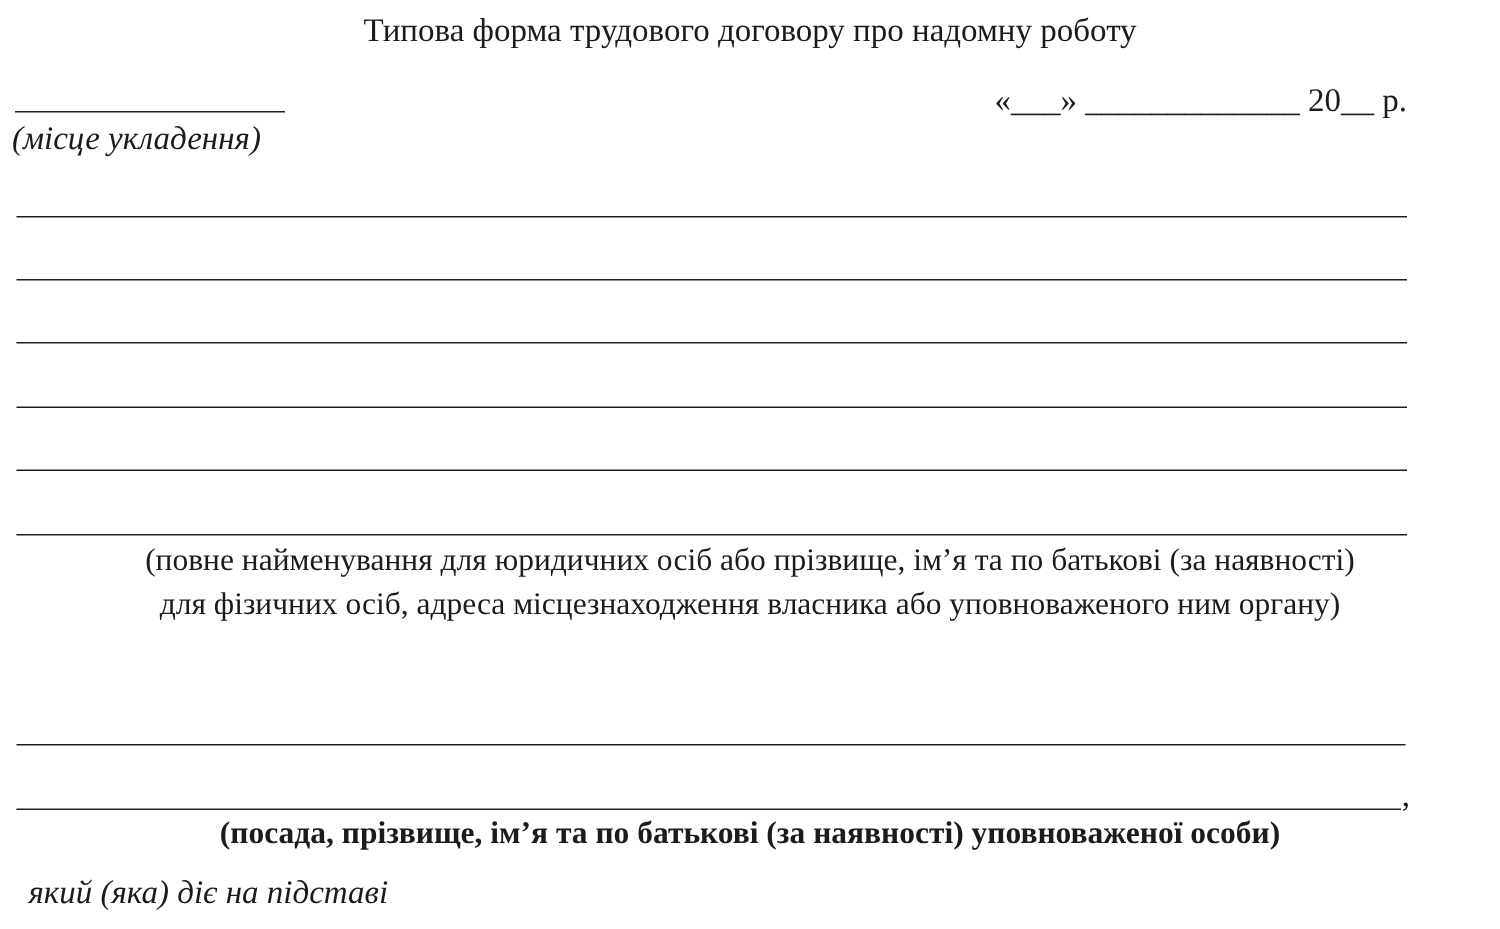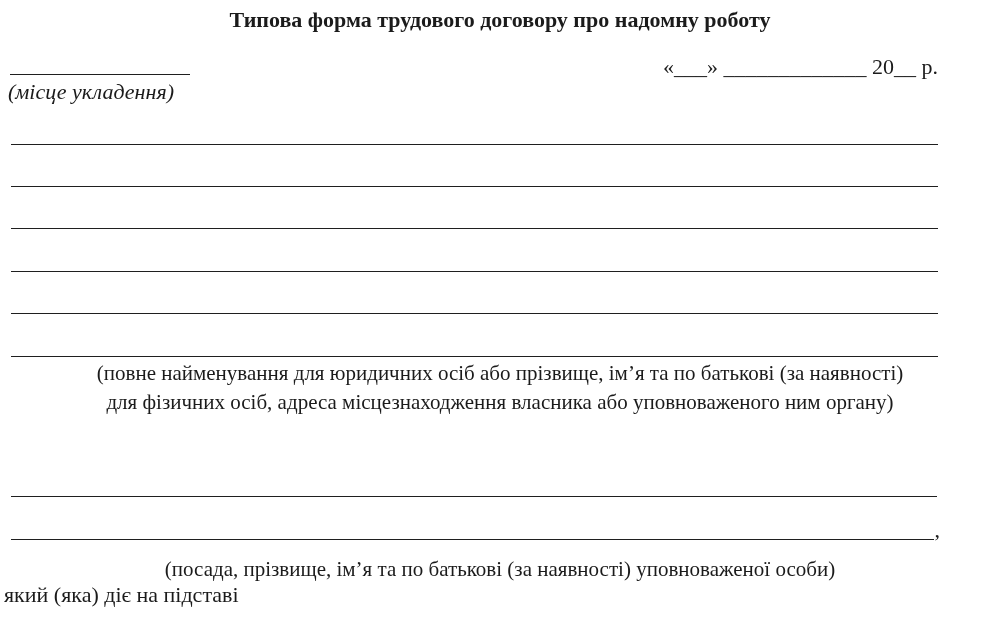--- a/index.html
+++ b/index.html
@@ -16,7 +16,7 @@
   .title {
     top: 7px; left: 0; width: 100%;
     text-align: center;
-    font-weight: bold;
+    font-weight: normal;
     font-size: 22px;
   }
   .body-text { font-size: 22px; text-align: center; }

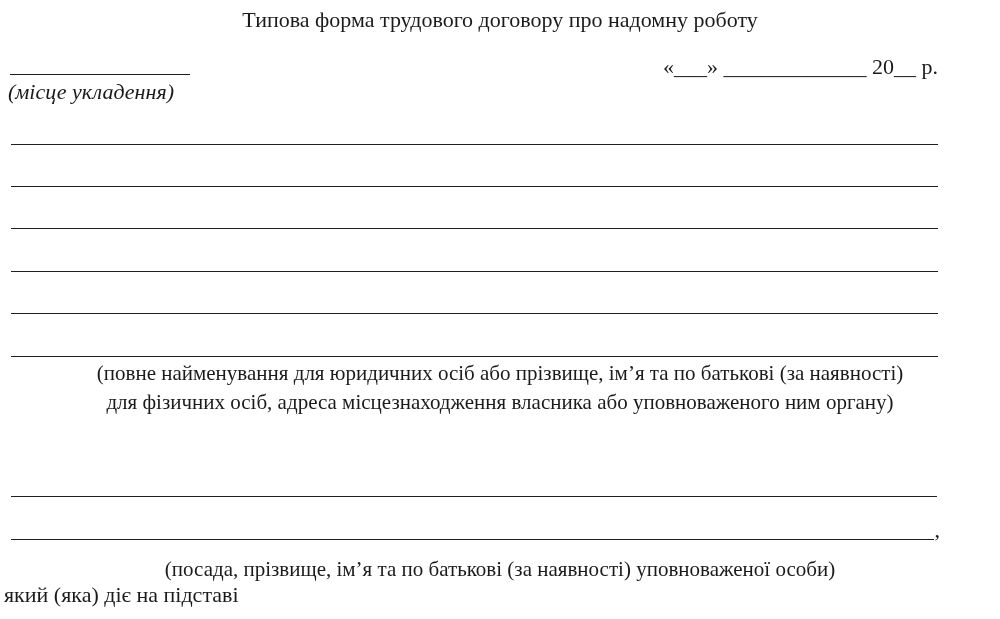--- a/index.html
+++ b/index.html
@@ -75,7 +75,7 @@
     <span class="comma">,</span>
   </div>
 
-  <div class="abs caption-text center" style="top:557px;">(посада, прізвище, ім’я та по батькові (за наявності) уповноваженої особи)</div>
+  <div class="abs caption-text center" style="top:543px;font-weight:bold;">(посада, прізвище, ім’я та по батькові (за наявності) уповноваженої особи)</div>
 
   <div class="abs body-text" style="left:4px; top:582px;">який (яка) діє на підставі</div>
 

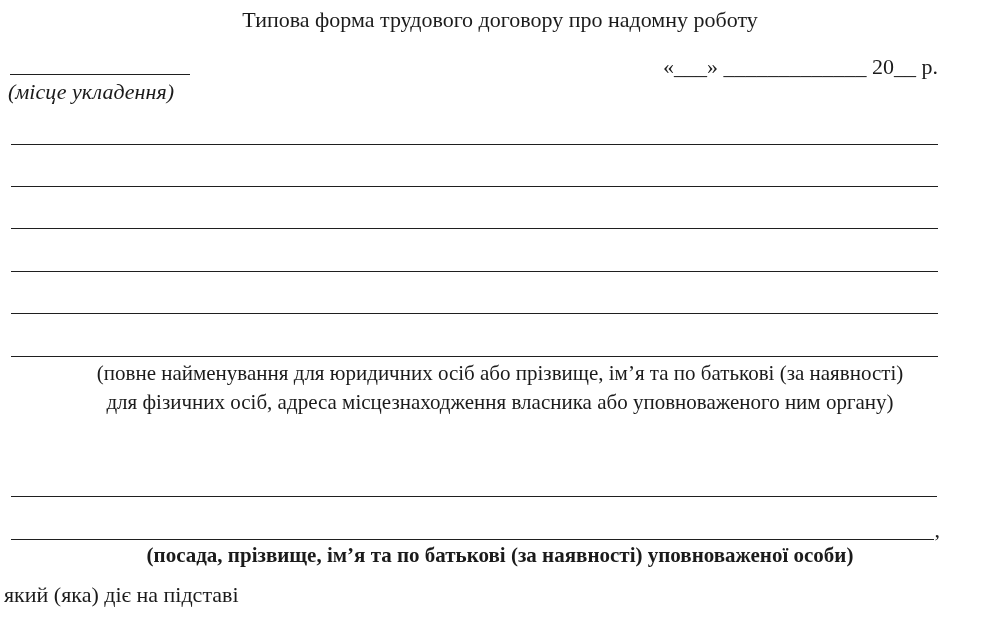--- a/index.html
+++ b/index.html
@@ -77,7 +77,7 @@
 
   <div class="abs caption-text center" style="top:543px;font-weight:bold;">(посада, прізвище, ім’я та по батькові (за наявності) уповноваженої особи)</div>
 
-  <div class="abs body-text" style="left:4px; top:582px;">який (яка) діє на підставі</div>
+  <div class="abs body-text" style="left:19px; top:582px;font-style:italic;">який (яка) діє на підставі</div>
 
 </div>
 

